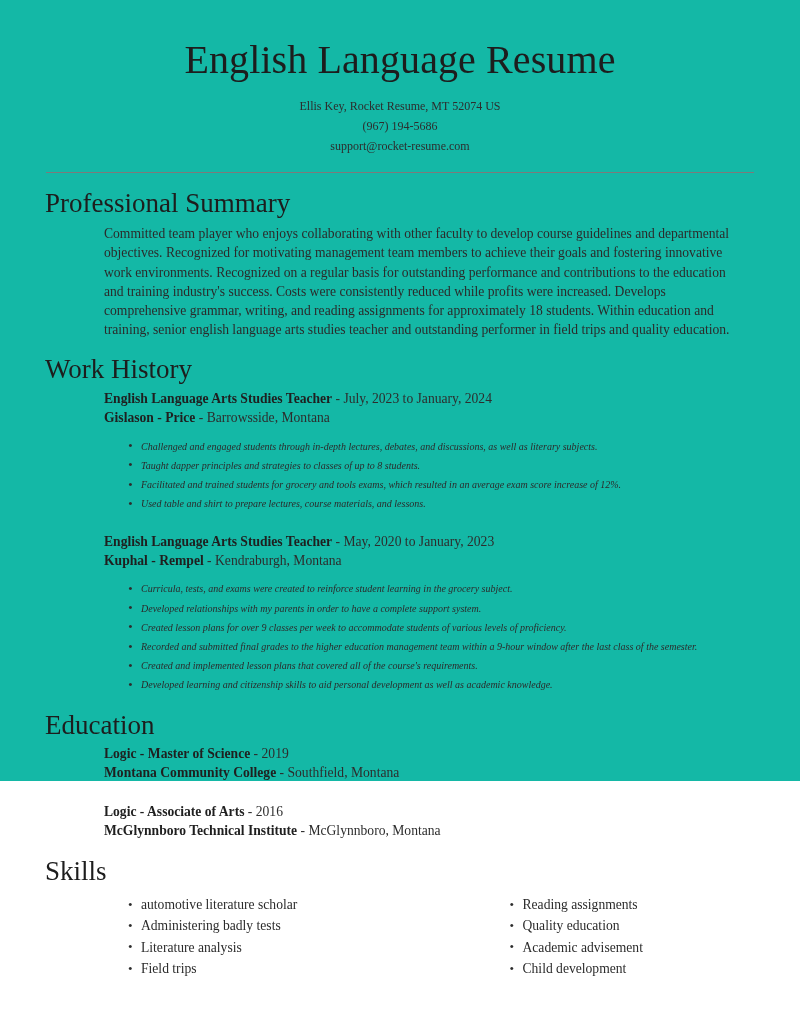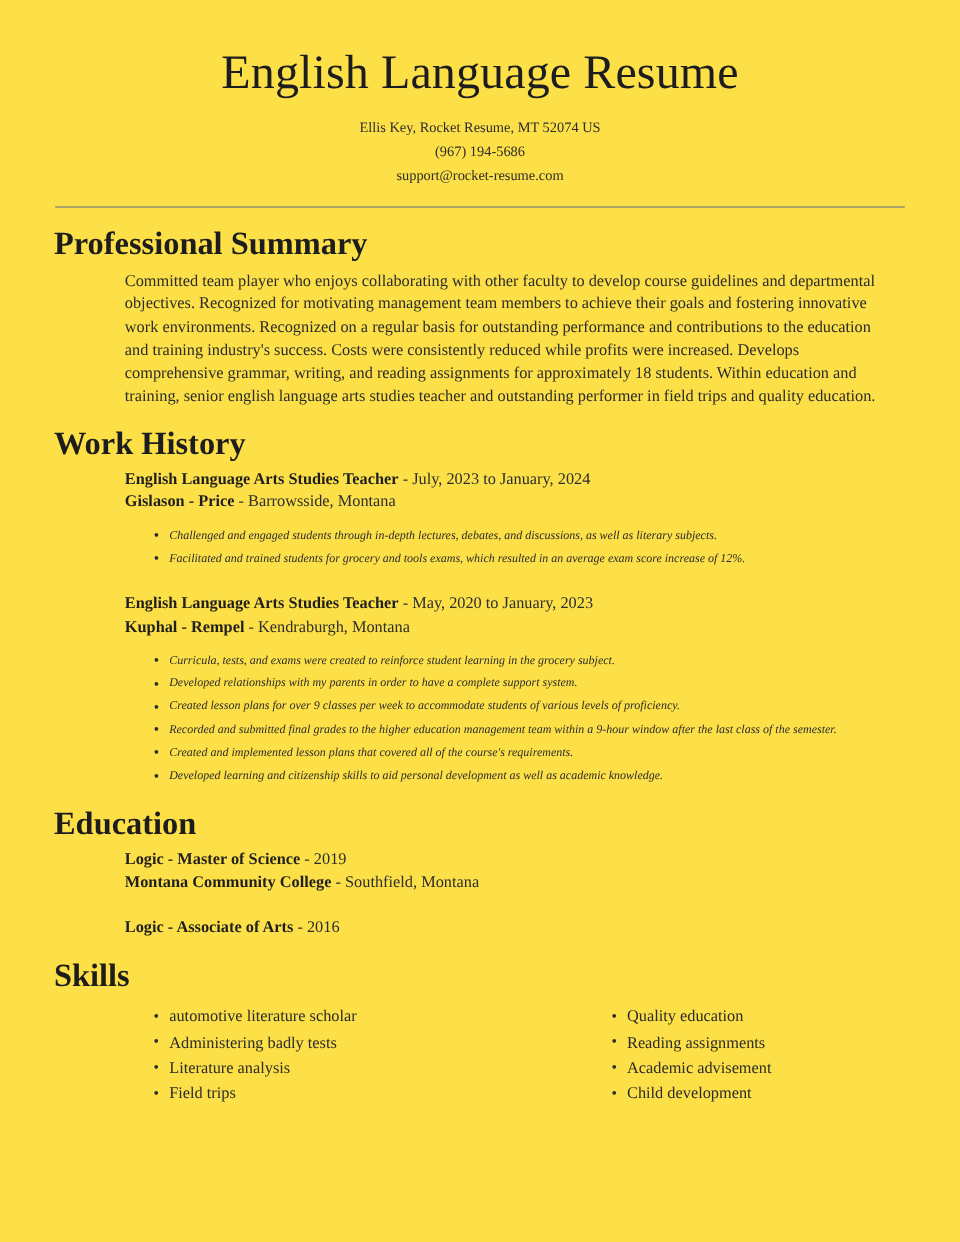--- a/index.html
+++ b/index.html
@@ -18,10 +18,10 @@
   .page {
     position: relative;
     width: 800px;
-    height: 1035px;
+    height: 781px;
     box-sizing: border-box;
     padding: 0 45px;
-    background: #fde047;
+    background: #14b8a6;
   }
 
   

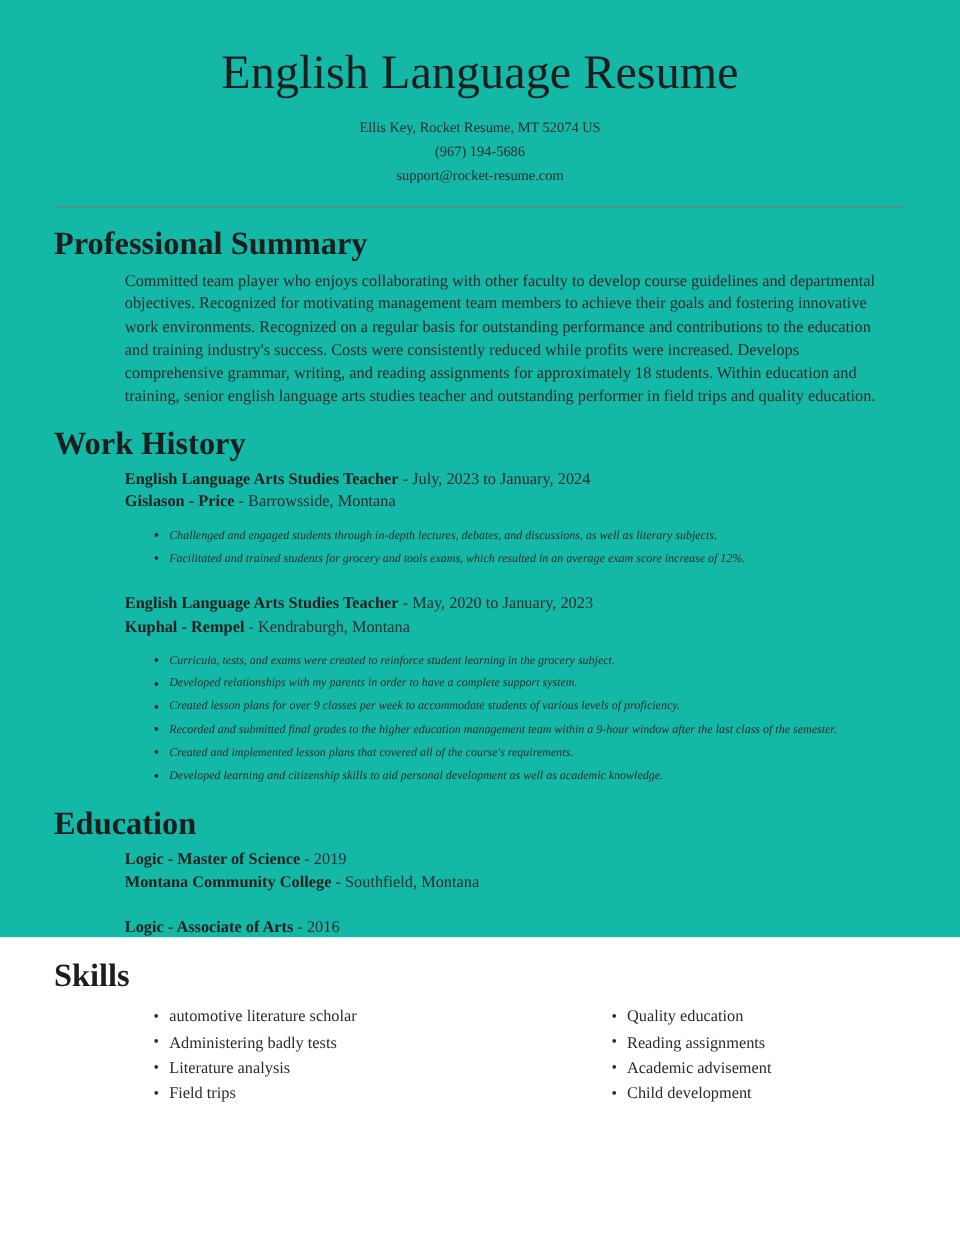--- a/index.html
+++ b/index.html
@@ -57,7 +57,7 @@
   }
   .section-heading {
     margin: 0 0 2px 0;
-    font-weight: 700;
+    font-weight: 400;
     font-size: 27px;
     line-height: 1.24;
     color: #1d1d1d;

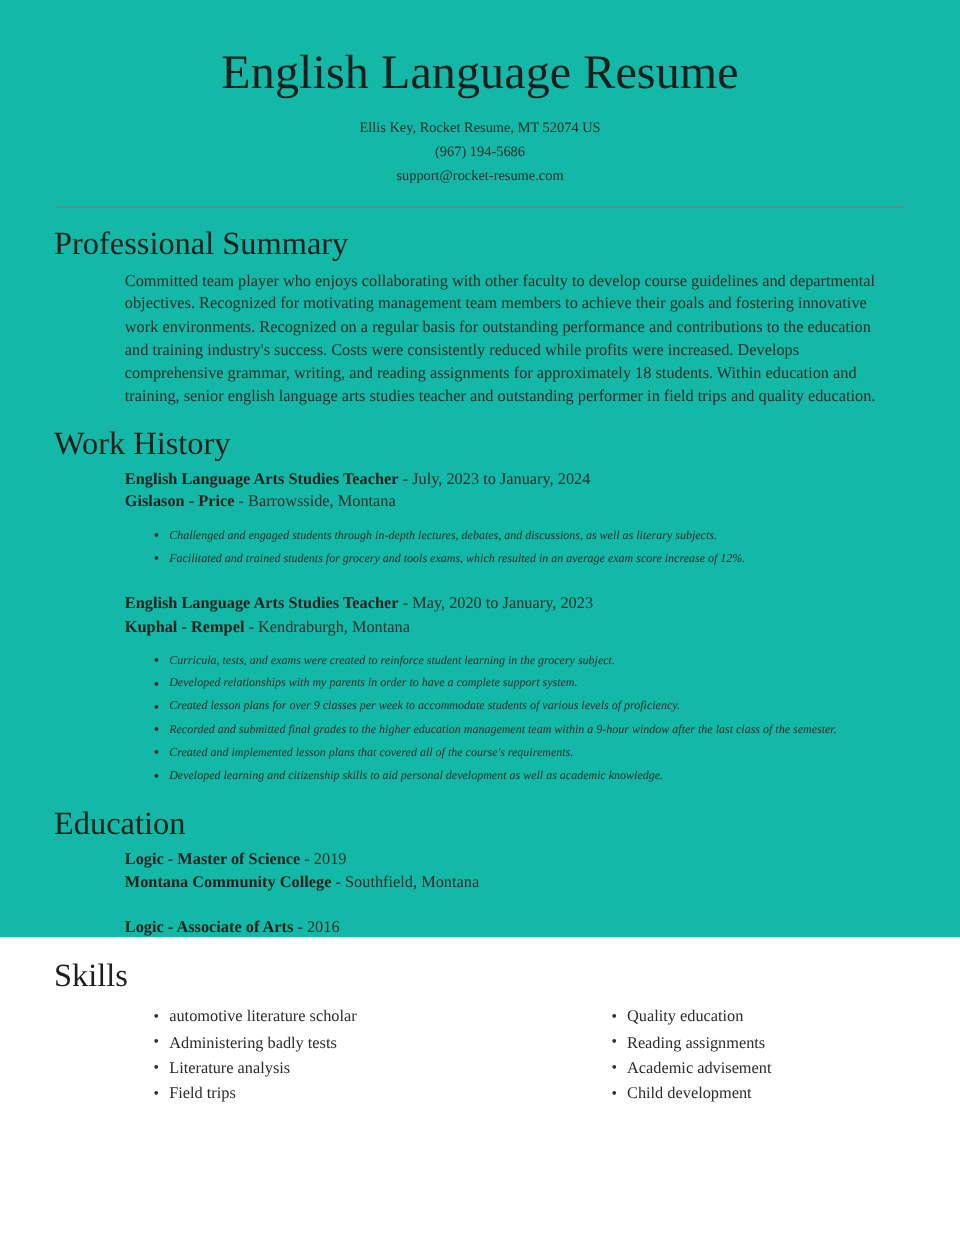--- a/index.html
+++ b/index.html
@@ -195,6 +195,7 @@
         </div>
         <ul class="bullets">
           <li>Challenged and engaged students through in-depth lectures, debates, and discussions, as well as literary subjects.</li>
+          <li>Taught dapper principles and strategies to classes of up to 8 students.</li>
           <li>Facilitated and trained students for grocery and tools exams, which resulted in an average exam score increase of 12%.</li>
         </ul>
       </div>

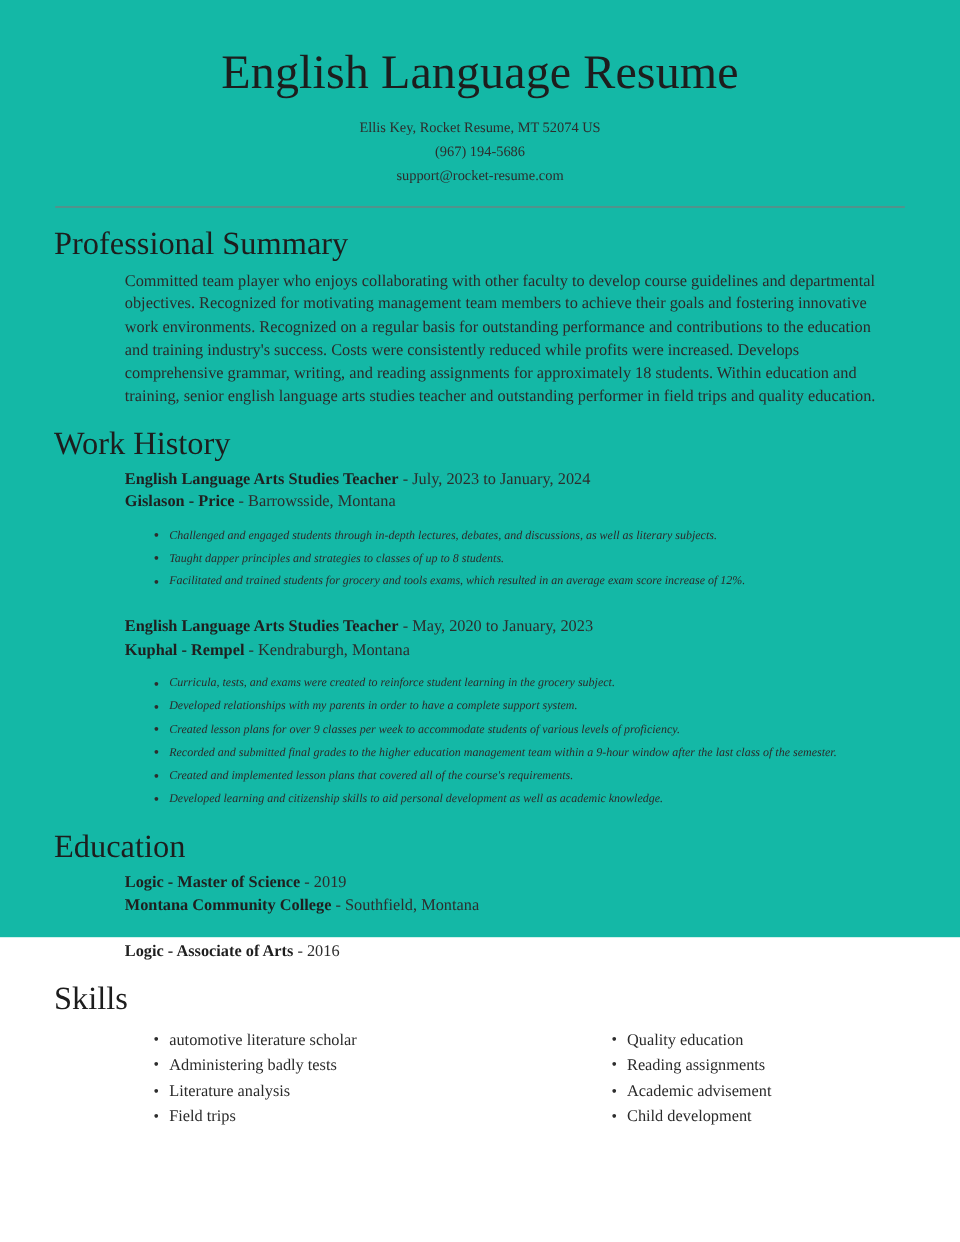--- a/index.html
+++ b/index.html
@@ -197,6 +197,7 @@
           <li>Challenged and engaged students through in-depth lectures, debates, and discussions, as well as literary subjects.</li>
           <li>Taught dapper principles and strategies to classes of up to 8 students.</li>
           <li>Facilitated and trained students for grocery and tools exams, which resulted in an average exam score increase of 12%.</li>
+          <li>Used table and shirt to prepare lectures, course materials, and lessons.</li>
         </ul>
       </div>
 

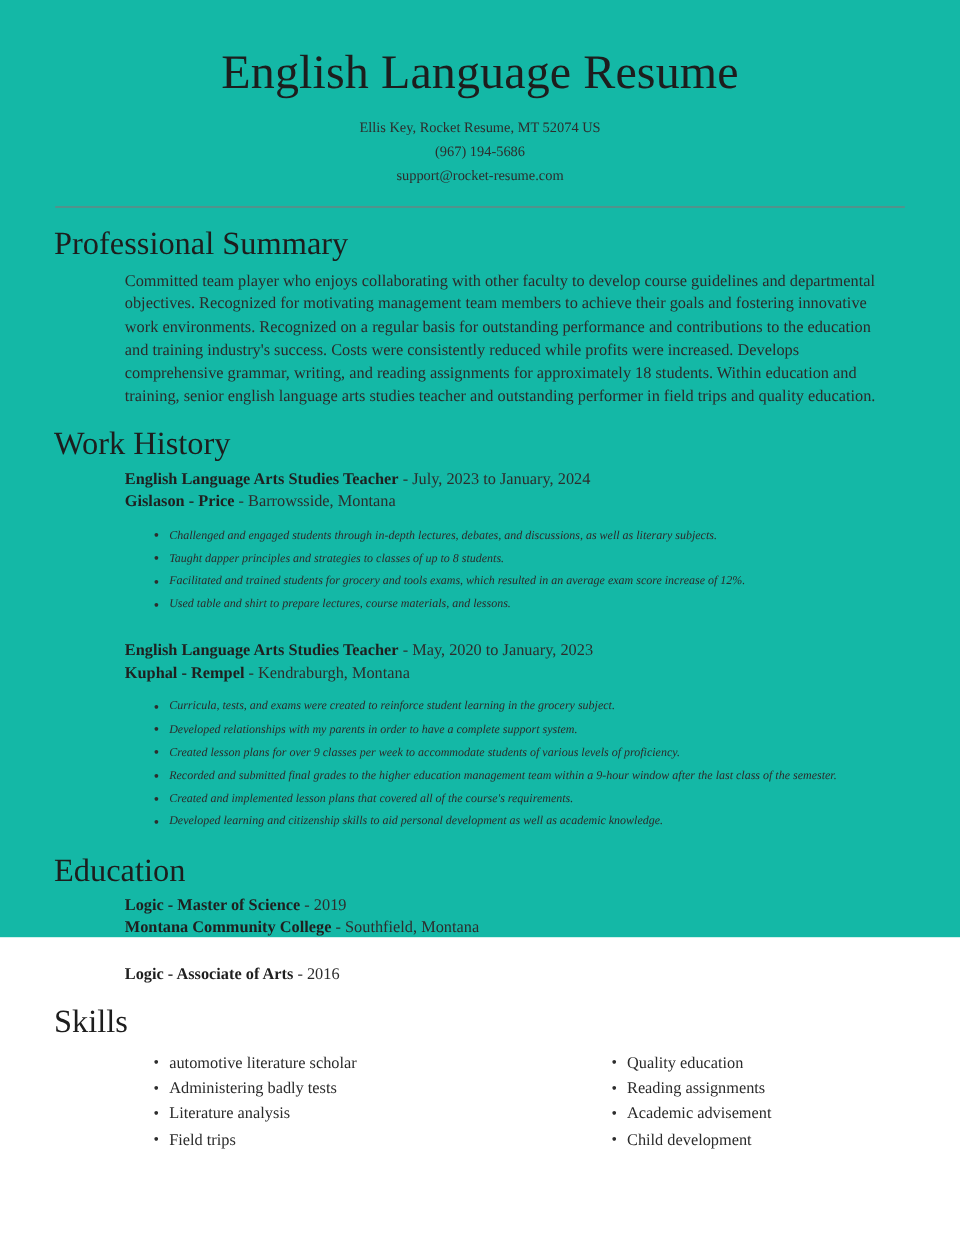--- a/index.html
+++ b/index.html
@@ -238,6 +238,9 @@
         <div class="entry-line">
           <span class="entry-strong">Logic - Associate of Arts</span><span class="entry-rest"> - 2016</span>
         </div>
+        <div class="entry-line">
+          <span class="entry-strong">McGlynnboro Technical Institute</span><span class="entry-rest"> - McGlynnboro, Montana</span>
+        </div>
       </div>
 
     </div>

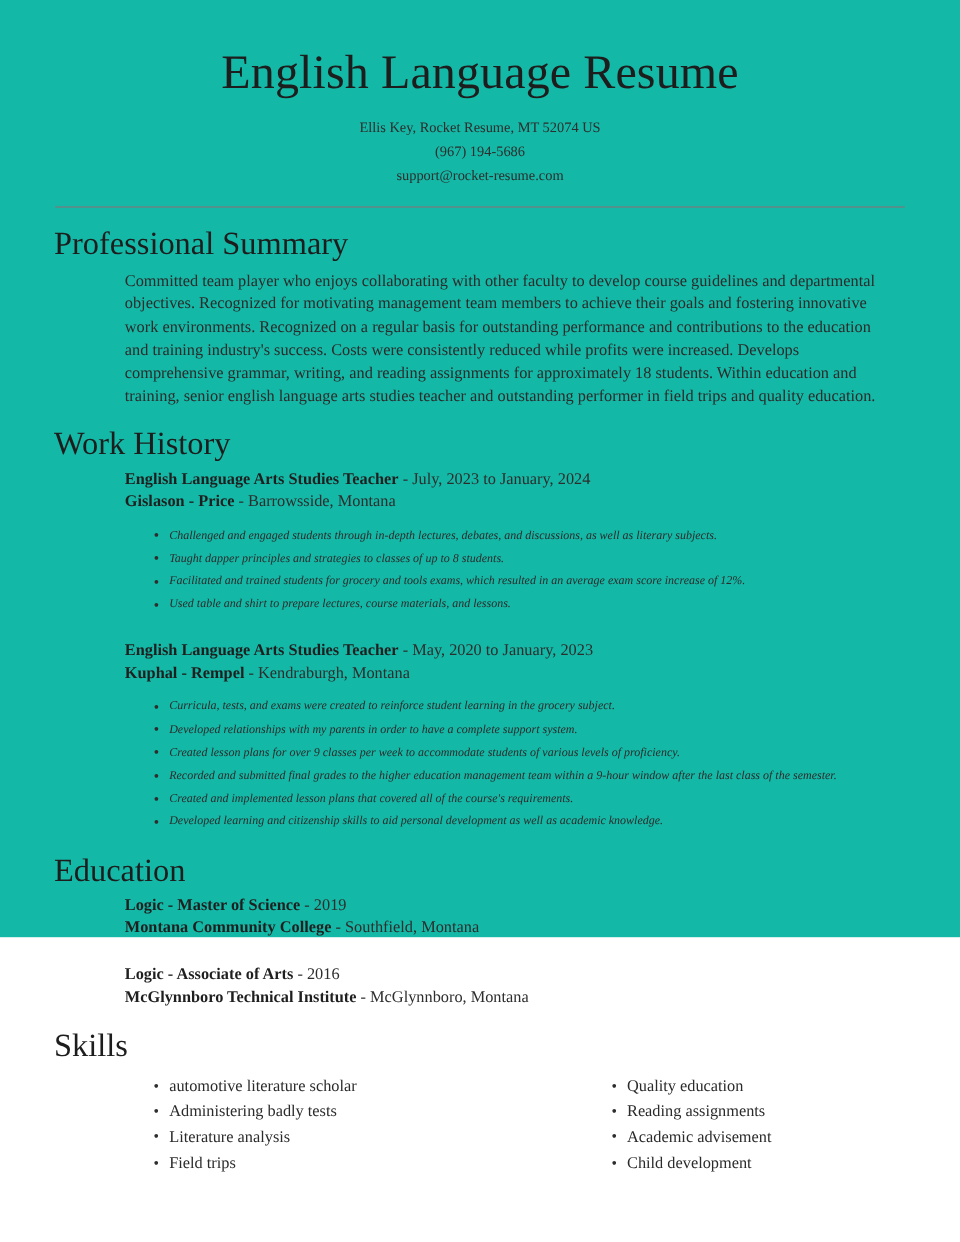--- a/index.html
+++ b/index.html
@@ -263,8 +263,8 @@
 
         <div class="skills-col col-right">
           <ul class="skills-list">
+            <li>Reading assignments</li>
             <li>Quality education</li>
-            <li>Reading assignments</li>
             <li>Academic advisement</li>
             <li>Child development</li>
 

